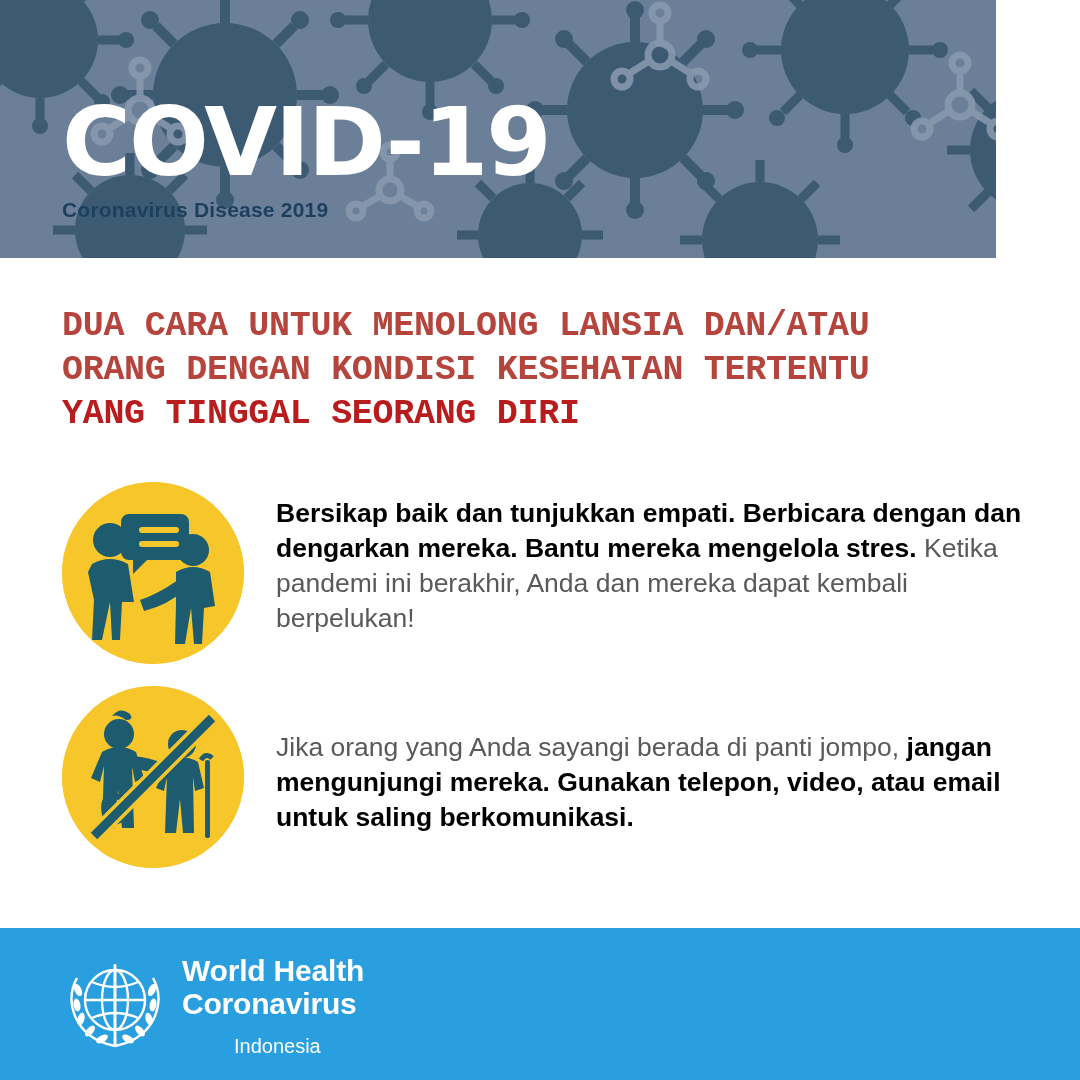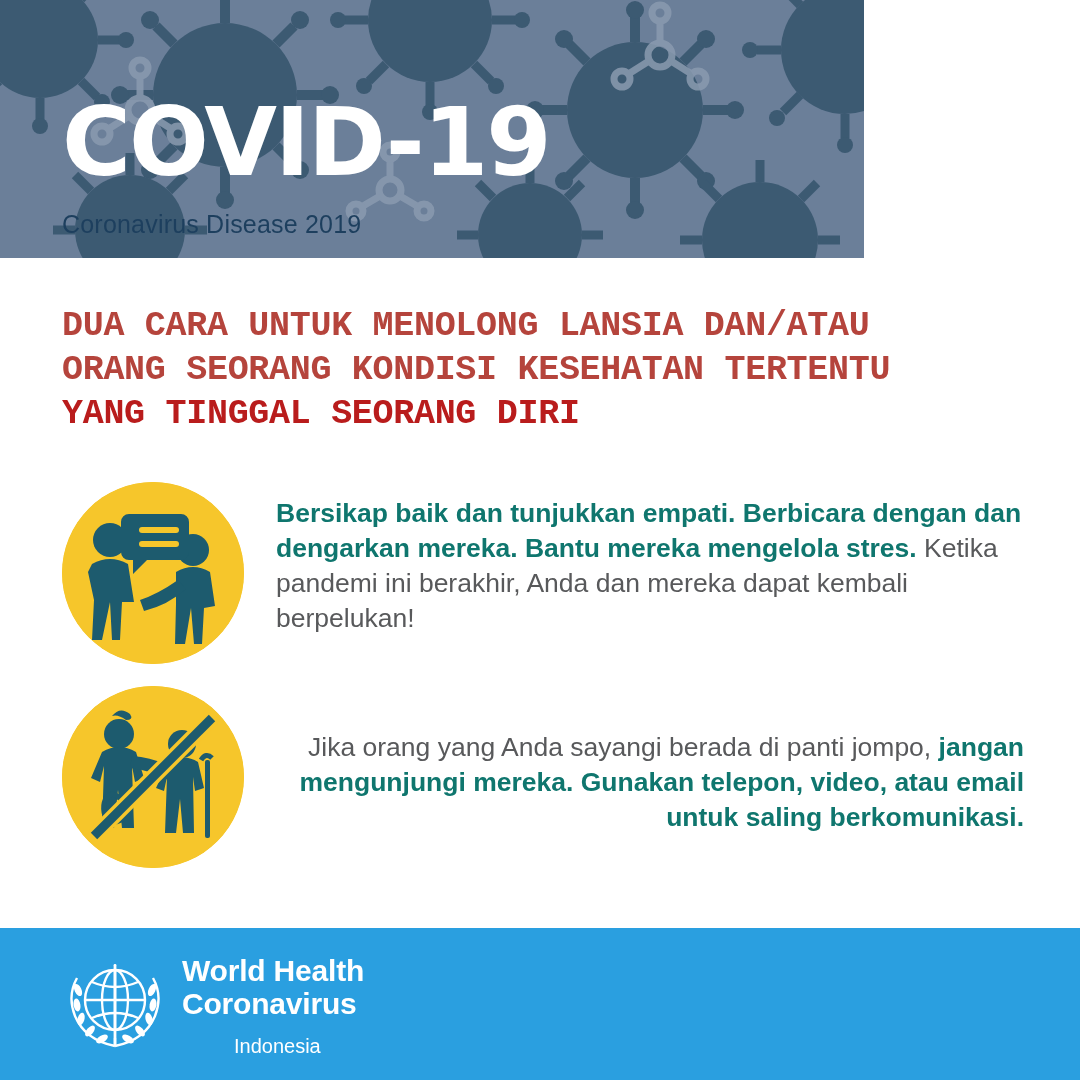--- a/index.html
+++ b/index.html
@@ -24,7 +24,7 @@
   
   .header {
     position: relative;
-    width: 864px;
+    width: 996px;
     height: 258px;
     background: #ec4899;
     overflow: hidden;

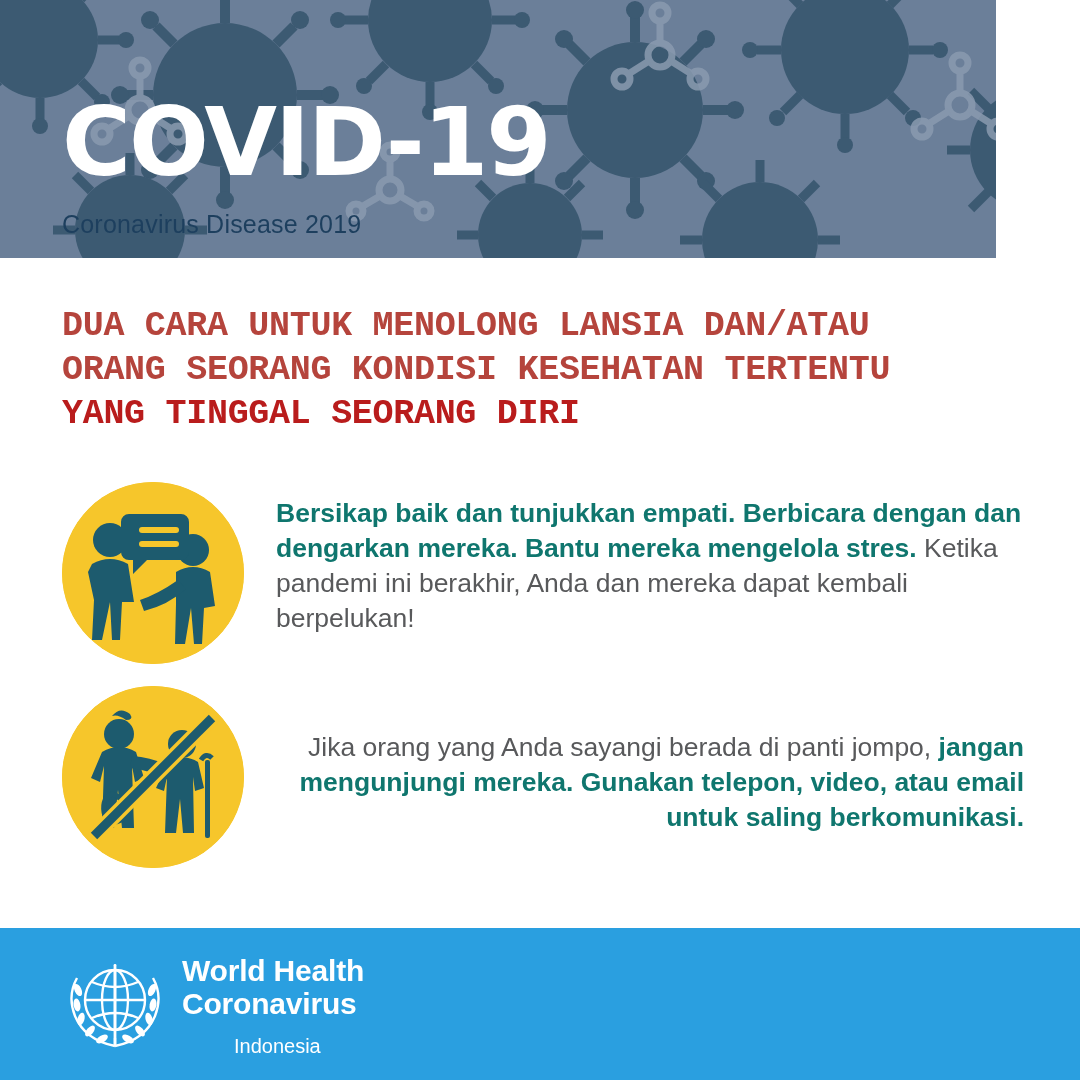--- a/index.html
+++ b/index.html
@@ -48,9 +48,9 @@
     font-family: "DejaVu Sans", sans-serif;
   }
   .covid-sub {
-    margin-top: 20px;
-    font-size: 25px;
-    font-weight: normal;
+    margin-top: 8px;
+    font-size: 21px;
+    font-weight: bold;
     color: #1d3f5e;
     letter-spacing: 0.2px;
   }

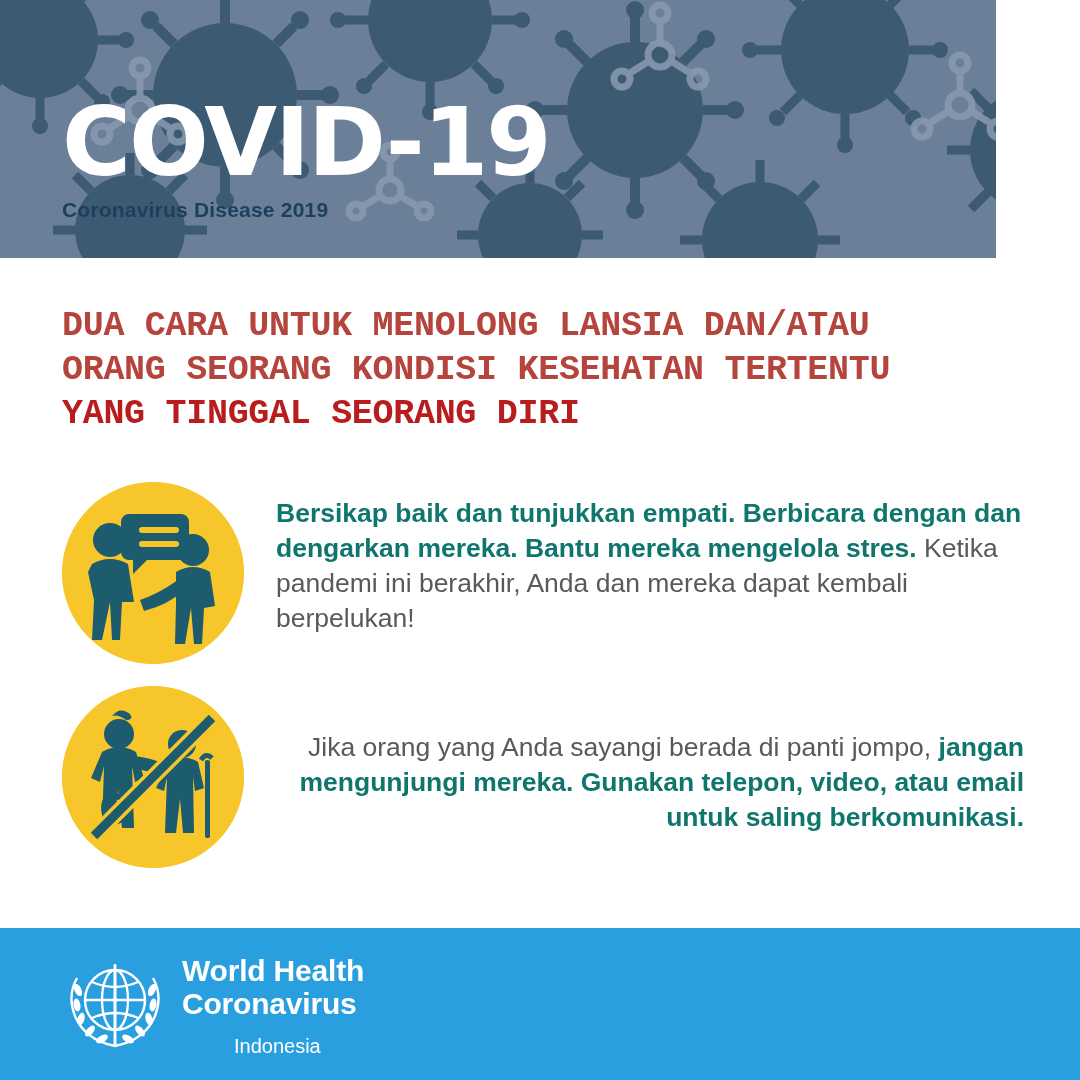--- a/index.html
+++ b/index.html
@@ -364,7 +364,7 @@
 
   <div class="headline">
     <div class="headline-red">DUA CARA UNTUK MENOLONG LANSIA DAN/ATAU</div>
-    <div class="headline-red">ORANG SEORANG KONDISI KESEHATAN TERTENTU</div>
+    <div class="headline-red">ORANG DENGAN KONDISI KESEHATAN TERTENTU</div>
     <div class="headline-teal">YANG TINGGAL SEORANG DIRI</div>
   </div>
 

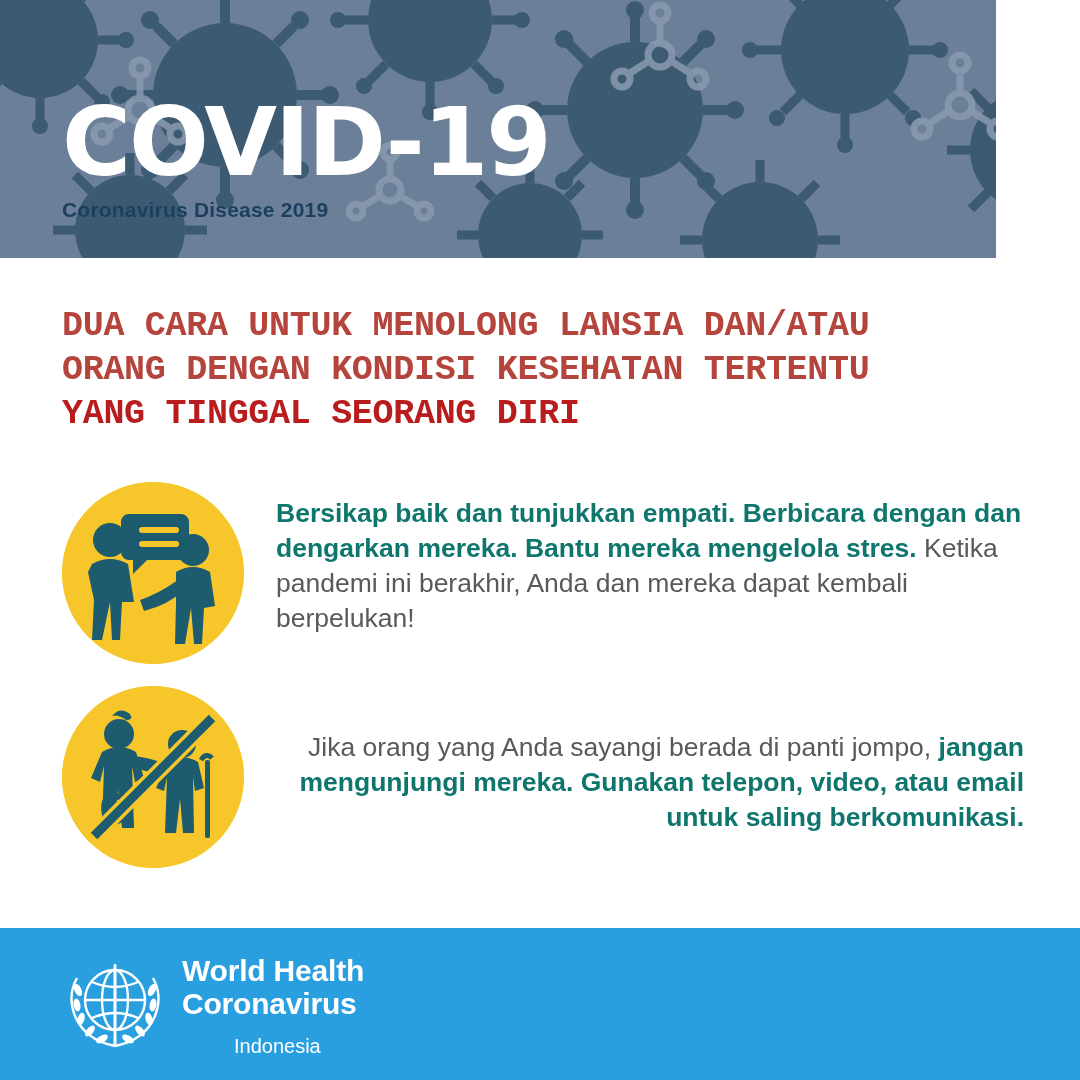--- a/index.html
+++ b/index.html
@@ -103,7 +103,7 @@
     color: #58595b;
   }
   .tip-text b {
-    color: #0f766e;
+    color: #000000;
     font-weight: bold;
   }
   .tip2 .tip-text {

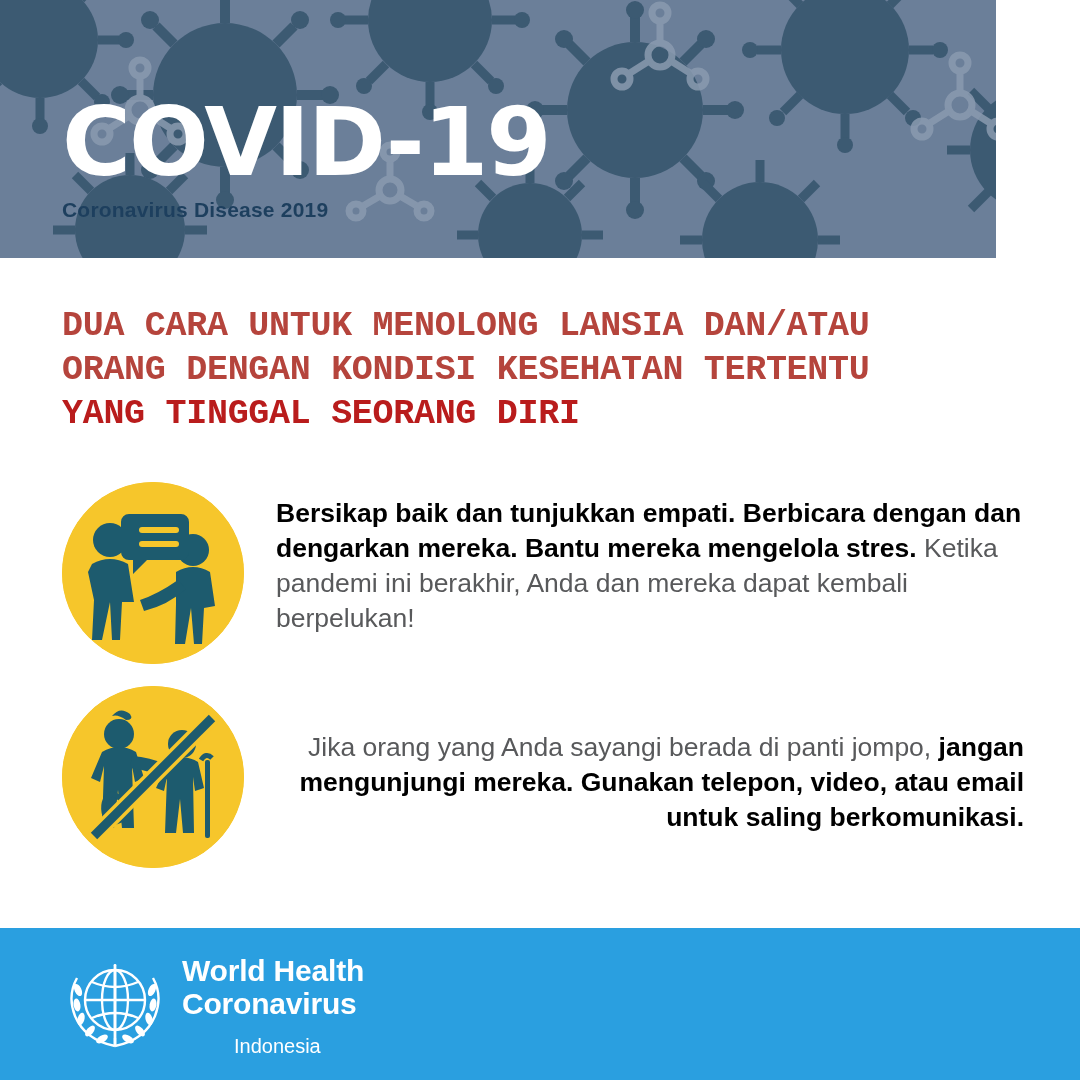--- a/index.html
+++ b/index.html
@@ -108,7 +108,6 @@
   }
   .tip2 .tip-text {
     padding-top: 44px;
-    text-align: right;
   }
 
   

